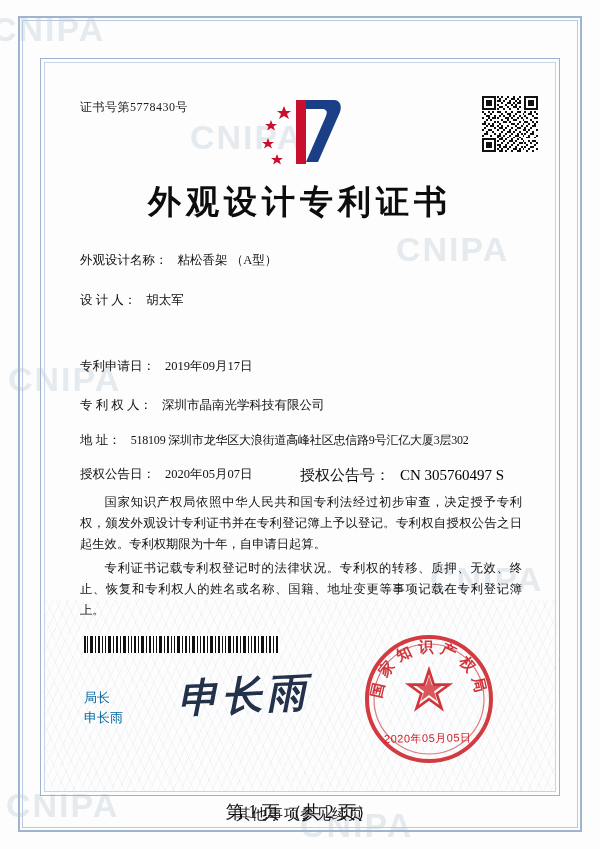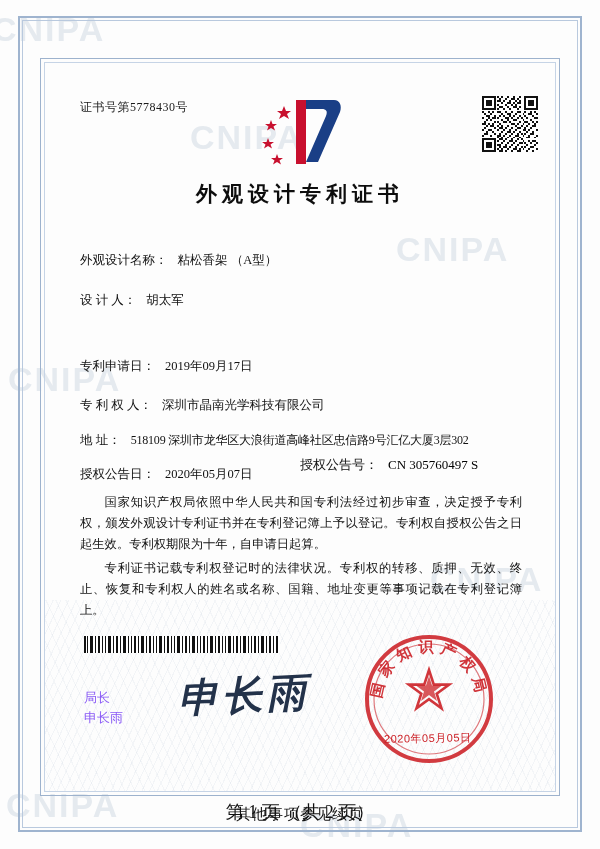--- a/index.html
+++ b/index.html
@@ -97,7 +97,7 @@
     position: absolute;
     left: 0; right: 0; top: 180px;
     text-align: center;
-    font-size: 21px;
+    font-size: 33px;
     font-weight: bold;
     letter-spacing: 5px;
     color: #0d0d0d;

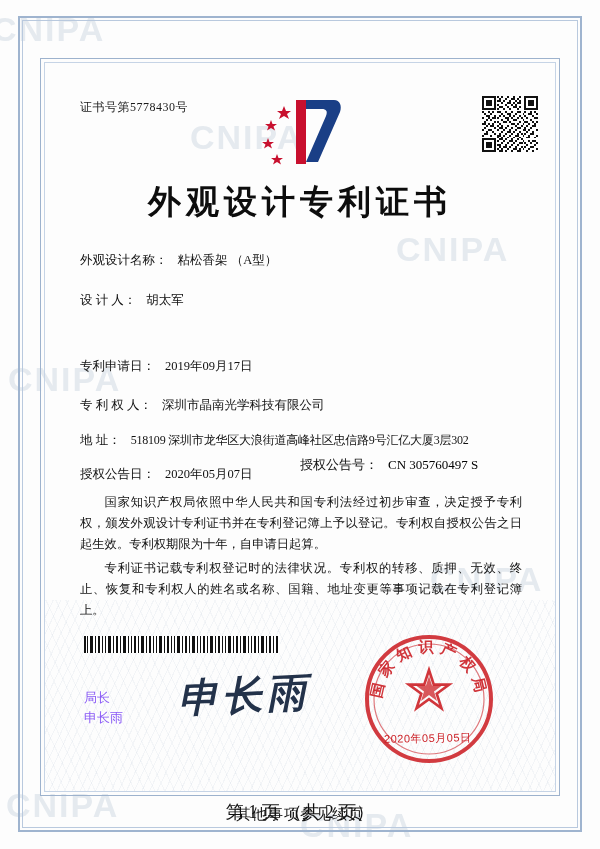--- a/index.html
+++ b/index.html
@@ -134,8 +134,8 @@
   #grant-no {
     position: absolute;
     left: 300px;
-    top: 456px;
-    font-size: 13px;
+    top: 466px;
+    font-size: 15px;
     white-space: nowrap;
     text-align: right;
   }

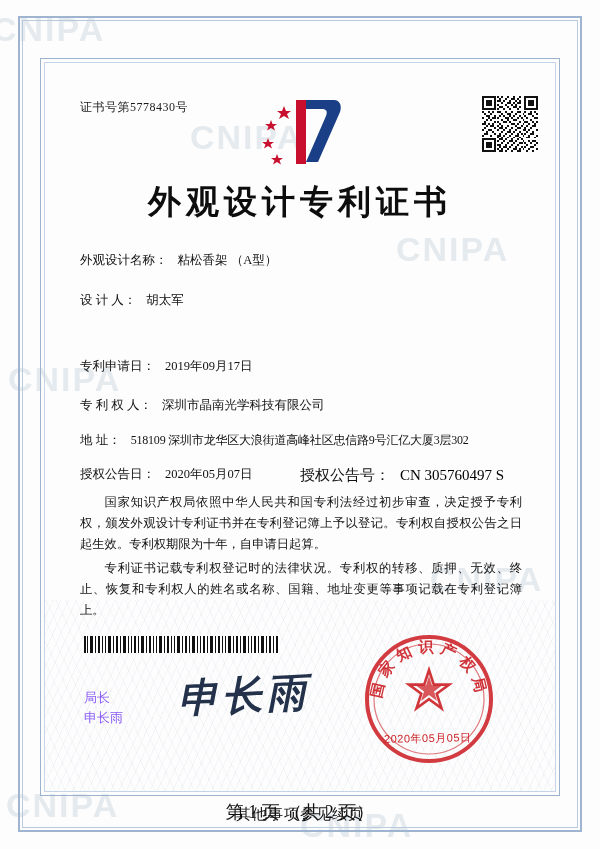--- a/index.html
+++ b/index.html
@@ -170,7 +170,7 @@
     top: 688px;
     font-size: 13px;
     line-height: 20px;
-    color: #8b5cf6;
+    color: #0369a1;
   }
   #sig-script {
     position: absolute;

